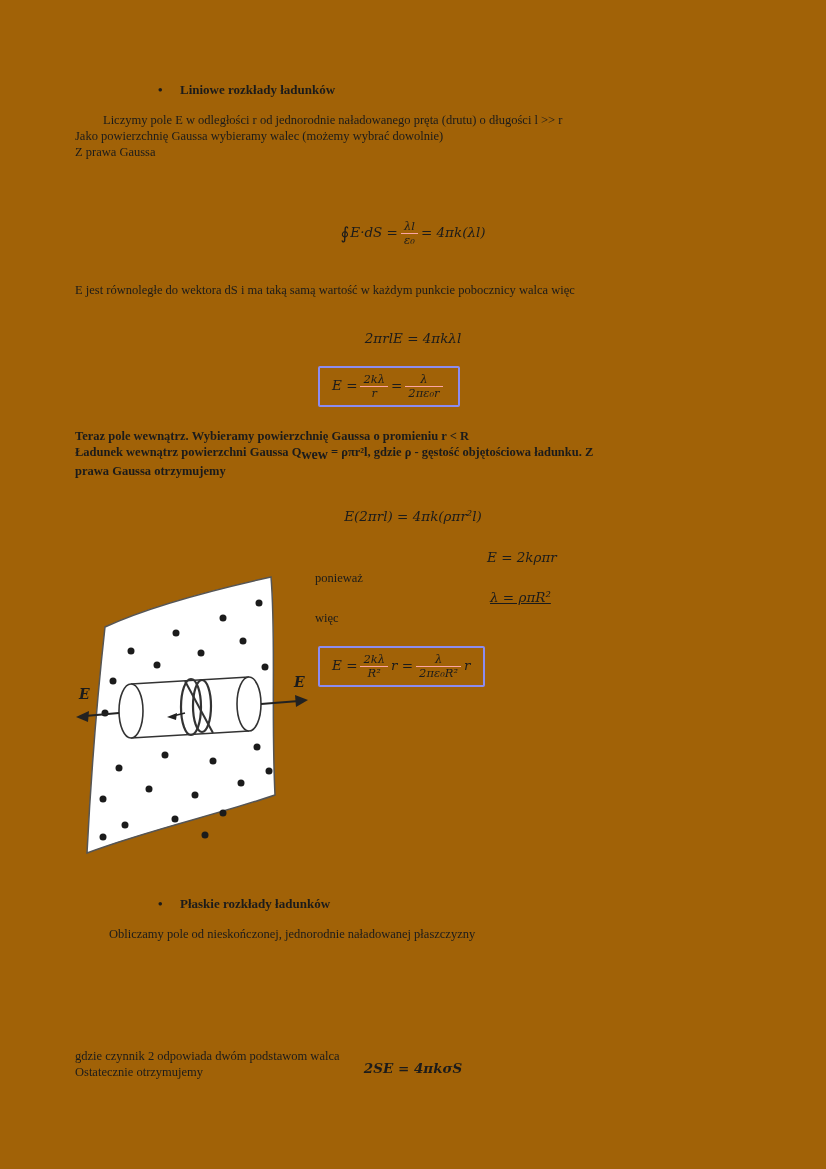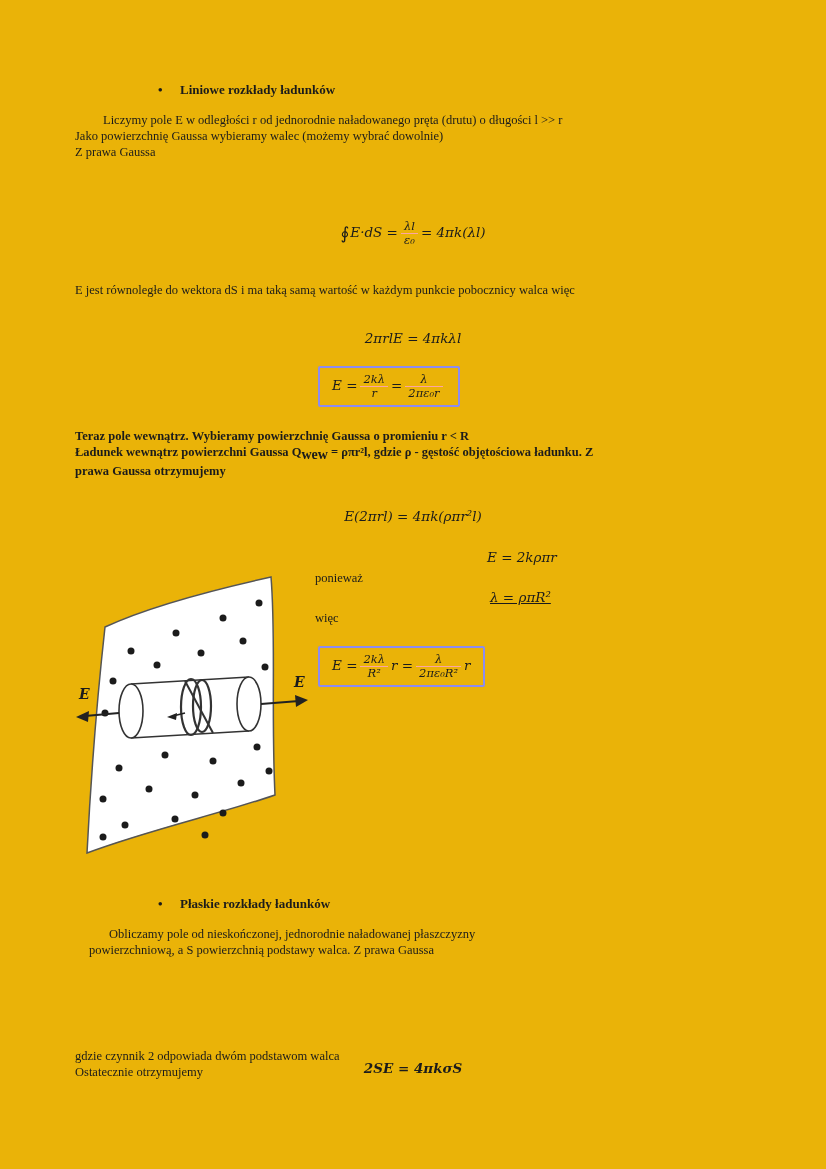--- a/index.html
+++ b/index.html
@@ -4,7 +4,7 @@
 <style>
   html,body{margin:0;padding:0;background:#ffffff;}
   .page{
-    position:relative;width:826px;height:1169px;background:#eab308;
+    position:relative;width:826px;height:1169px;background:#a16207;
     font-family:"Liberation Serif","DejaVu Serif",serif;color:#1b1b1b;
     overflow:hidden;filter:blur(0.55px);
   }

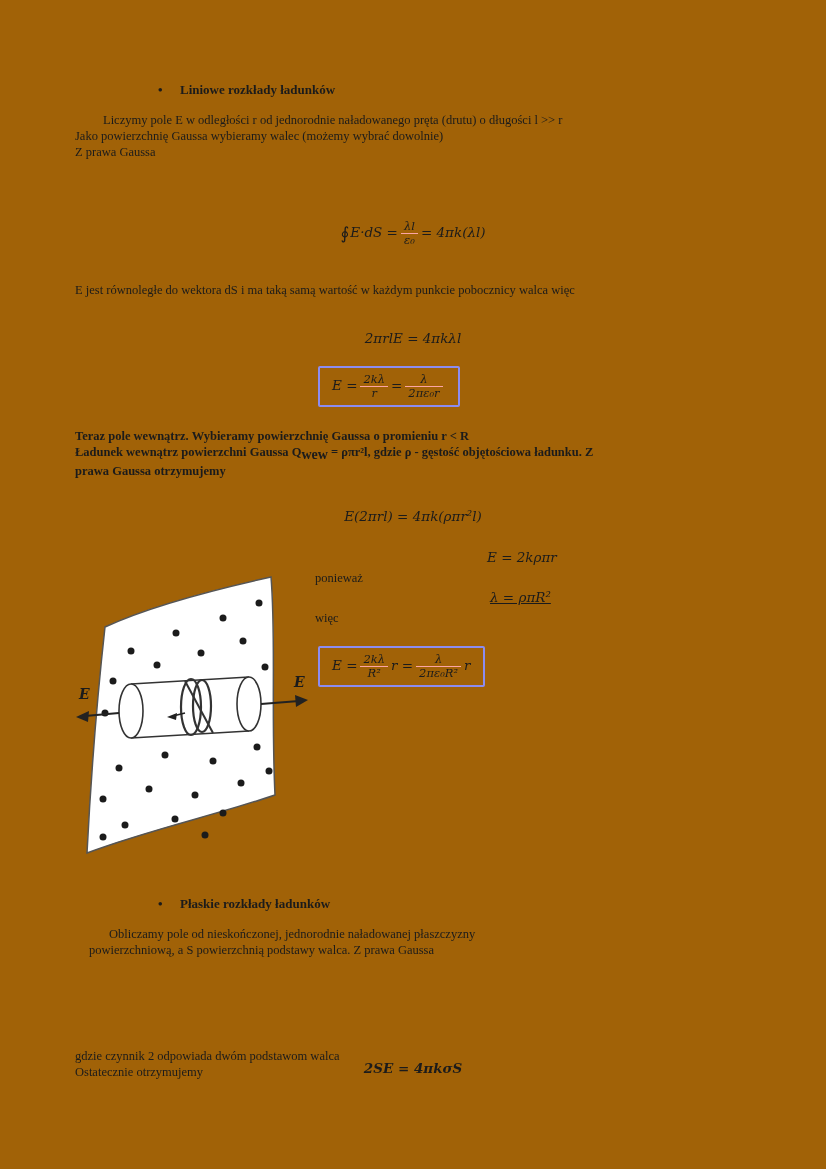--- a/index.html
+++ b/index.html
@@ -133,7 +133,6 @@
 
   <div class="abs txt" style="left:89px;top:926px;width:706px;">
     <div style="padding-left:20px;">Obliczamy pole od nieskończonej, jednorodnie naładowanej płaszczyzny</div>
-    <div>powierzchniową, a S powierzchnią podstawy walca. Z prawa Gaussa</div>
   </div>
 
   <div class="center-row formula" style="top:1060px;font-weight:bold;">2SE = 4πkσS</div>

